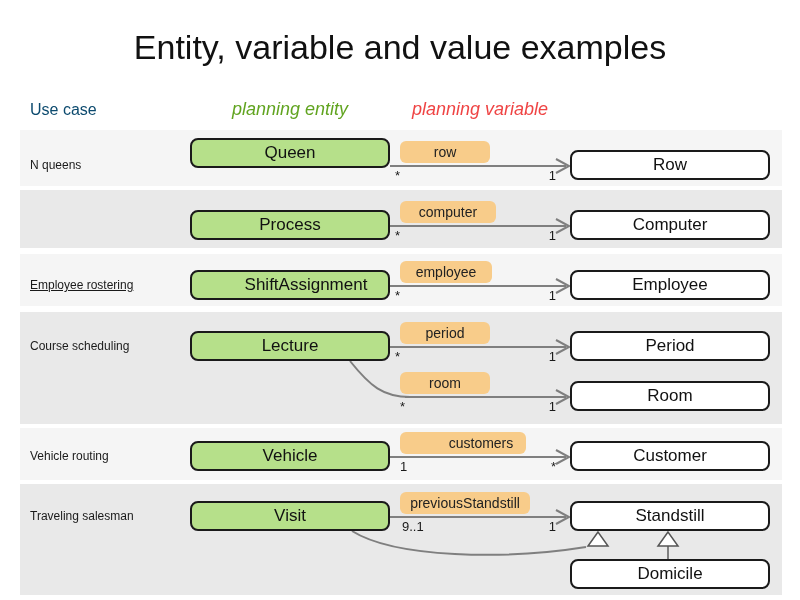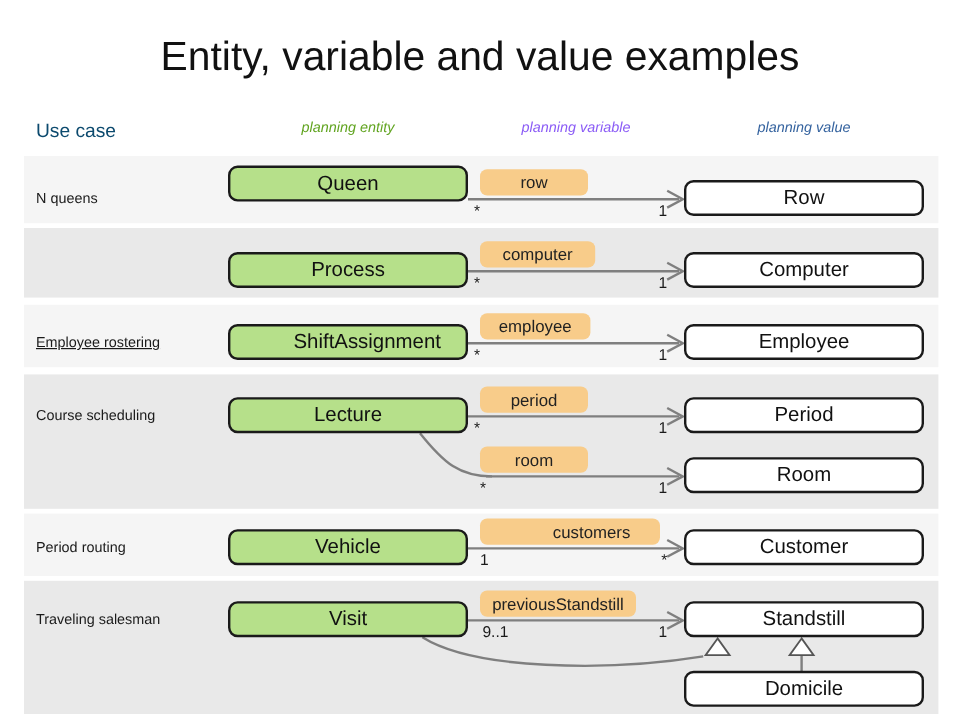--- a/index.html
+++ b/index.html
@@ -8,7 +8,7 @@
   .title{position:absolute;left:0;top:28px;width:800px;text-align:center;
          font-size:34px;font-weight:400;color:#111;letter-spacing:0px;}
   .hdr{position:absolute;top:101px;font-size:16px;color:#0c4a6e;}
-  .hdr-col{position:absolute;top:99px;font-size:12px;font-style:italic;text-align:center;}
+  .hdr-col{position:absolute;top:99px;font-size:18px;font-style:italic;text-align:center;}
   .hdr-entity{left:190px;width:200px;color:#61a420;}
   .hdr-variable{left:390px;width:180px;color:#8b5cf6;}
   .hdr-value{left:570px;width:200px;color:#35639f;}

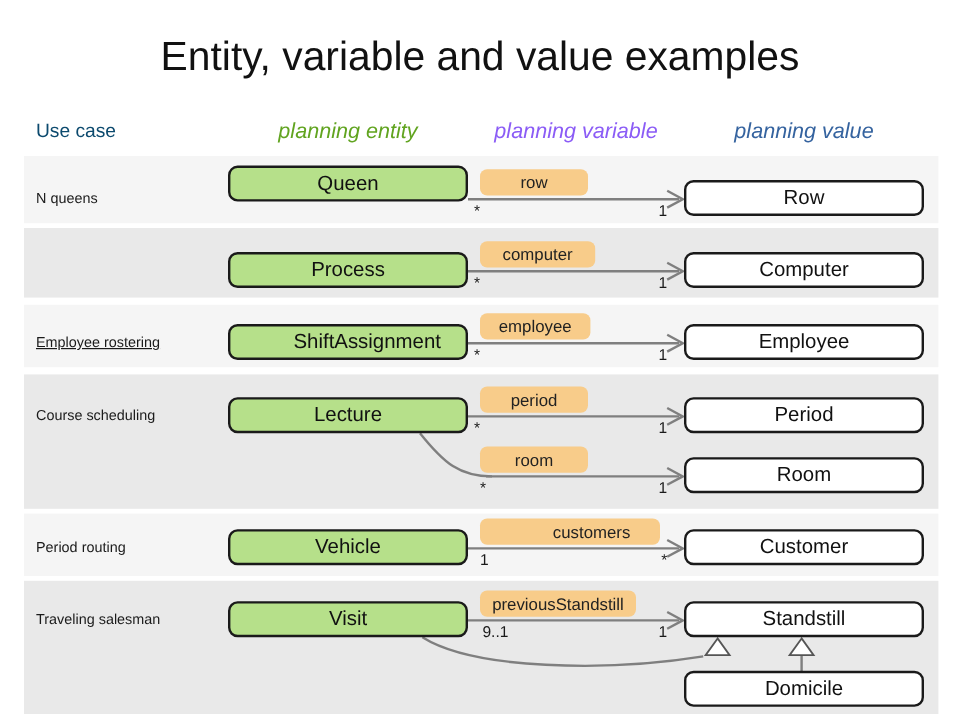--- a/index.html
+++ b/index.html
@@ -10,7 +10,7 @@
   .hdr{position:absolute;top:101px;font-size:16px;color:#0c4a6e;}
   .hdr-col{position:absolute;top:99px;font-size:18px;font-style:italic;text-align:center;}
   .hdr-entity{left:190px;width:200px;color:#61a420;}
-  .hdr-variable{left:390px;width:180px;color:#8b5cf6;}
+  .hdr-variable{left:390px;width:180px;color:#ef4444;}
   .hdr-value{left:570px;width:200px;color:#35639f;}
   .band{position:absolute;left:20px;width:762px;}
   .band-light{background:#f5f5f5;}

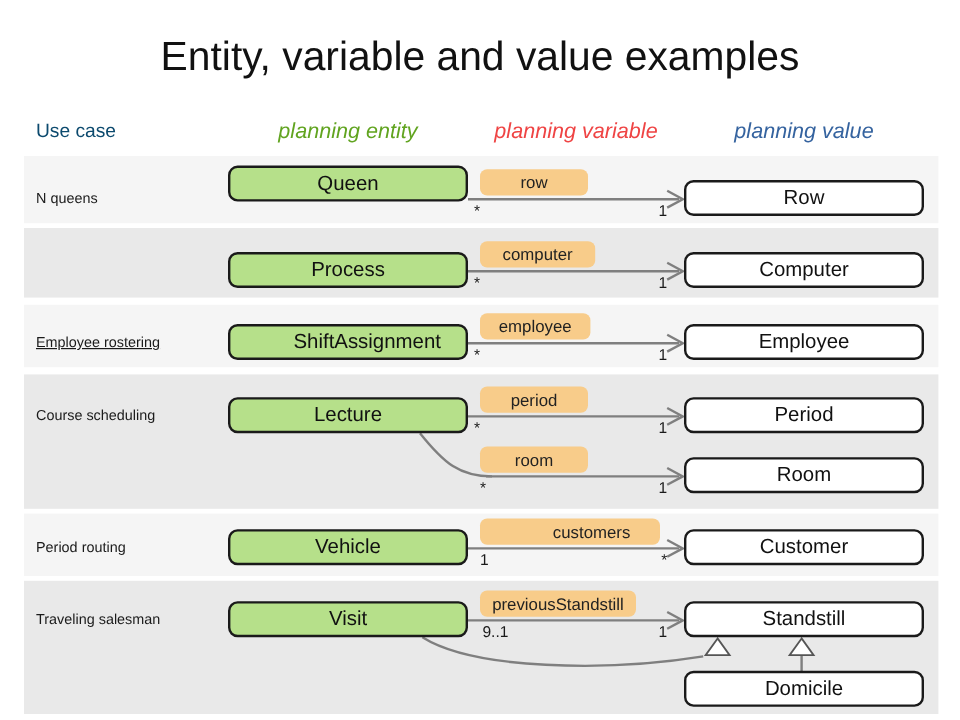--- a/index.html
+++ b/index.html
@@ -72,7 +72,6 @@
   <div class="hdr" style="left:30px;">Use case</div>
   <div class="hdr-col hdr-entity">planning entity</div>
   <div class="hdr-col hdr-variable">planning variable</div>
-  <div class="hdr-col hdr-value">planning value</div>
 
   <div class="usecase" style="top:156px;">N queens</div>
   <div class="ebox" style="top:138px;">Queen</div>

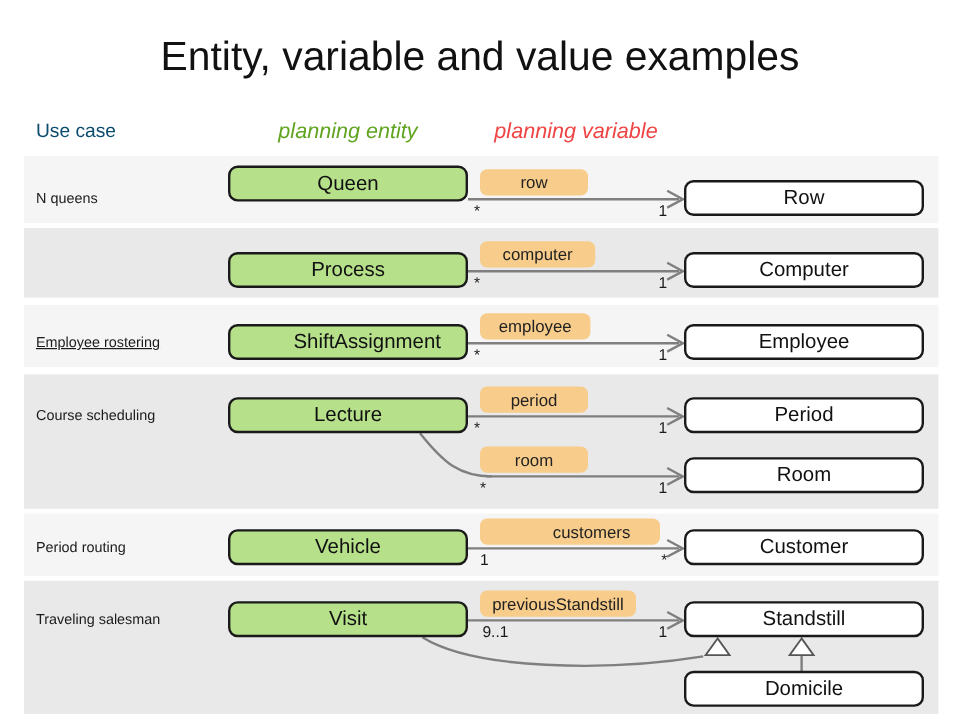--- a/index.html
+++ b/index.html
@@ -106,7 +106,7 @@
 
   <div class="usecase" style="top:447px;">Period routing</div>
   <div class="ebox" style="top:441px;">Vehicle</div>
-  <div class="varlbl" style="top:432px;width:150px;padding-left:36px;">customers</div>
+  <div class="varlbl" style="top:432px;width:126px;padding-left:36px;">customers</div>
   <div class="mult mult-l" style="left:400px;top:459px;">1</div>
   <div class="mult mult-r" style="left:512px;top:459px;">*</div>
   <div class="vbox" style="top:441px;">Customer</div>

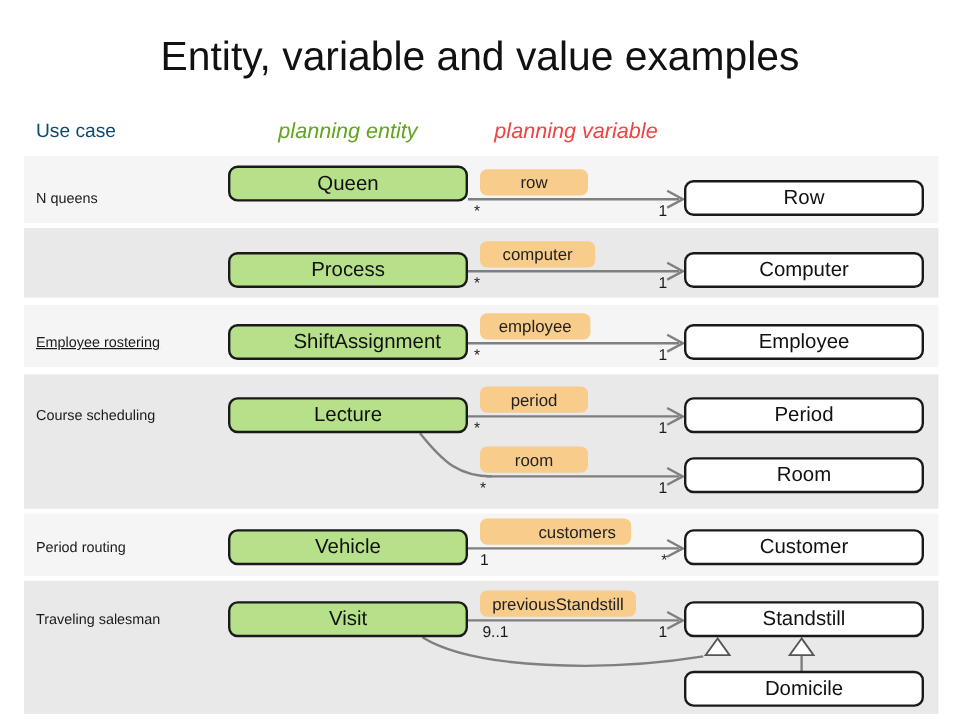--- a/index.html
+++ b/index.html
@@ -104,7 +104,7 @@
   <div class="mult mult-r" style="left:512px;top:399px;">1</div>
   <div class="vbox" style="top:381px;">Room</div>
 
-  <div class="usecase" style="top:447px;">Period routing</div>
+  <div class="usecase" style="top:447px;">Vehicle routing</div>
   <div class="ebox" style="top:441px;">Vehicle</div>
   <div class="varlbl" style="top:432px;width:126px;padding-left:36px;">customers</div>
   <div class="mult mult-l" style="left:400px;top:459px;">1</div>

